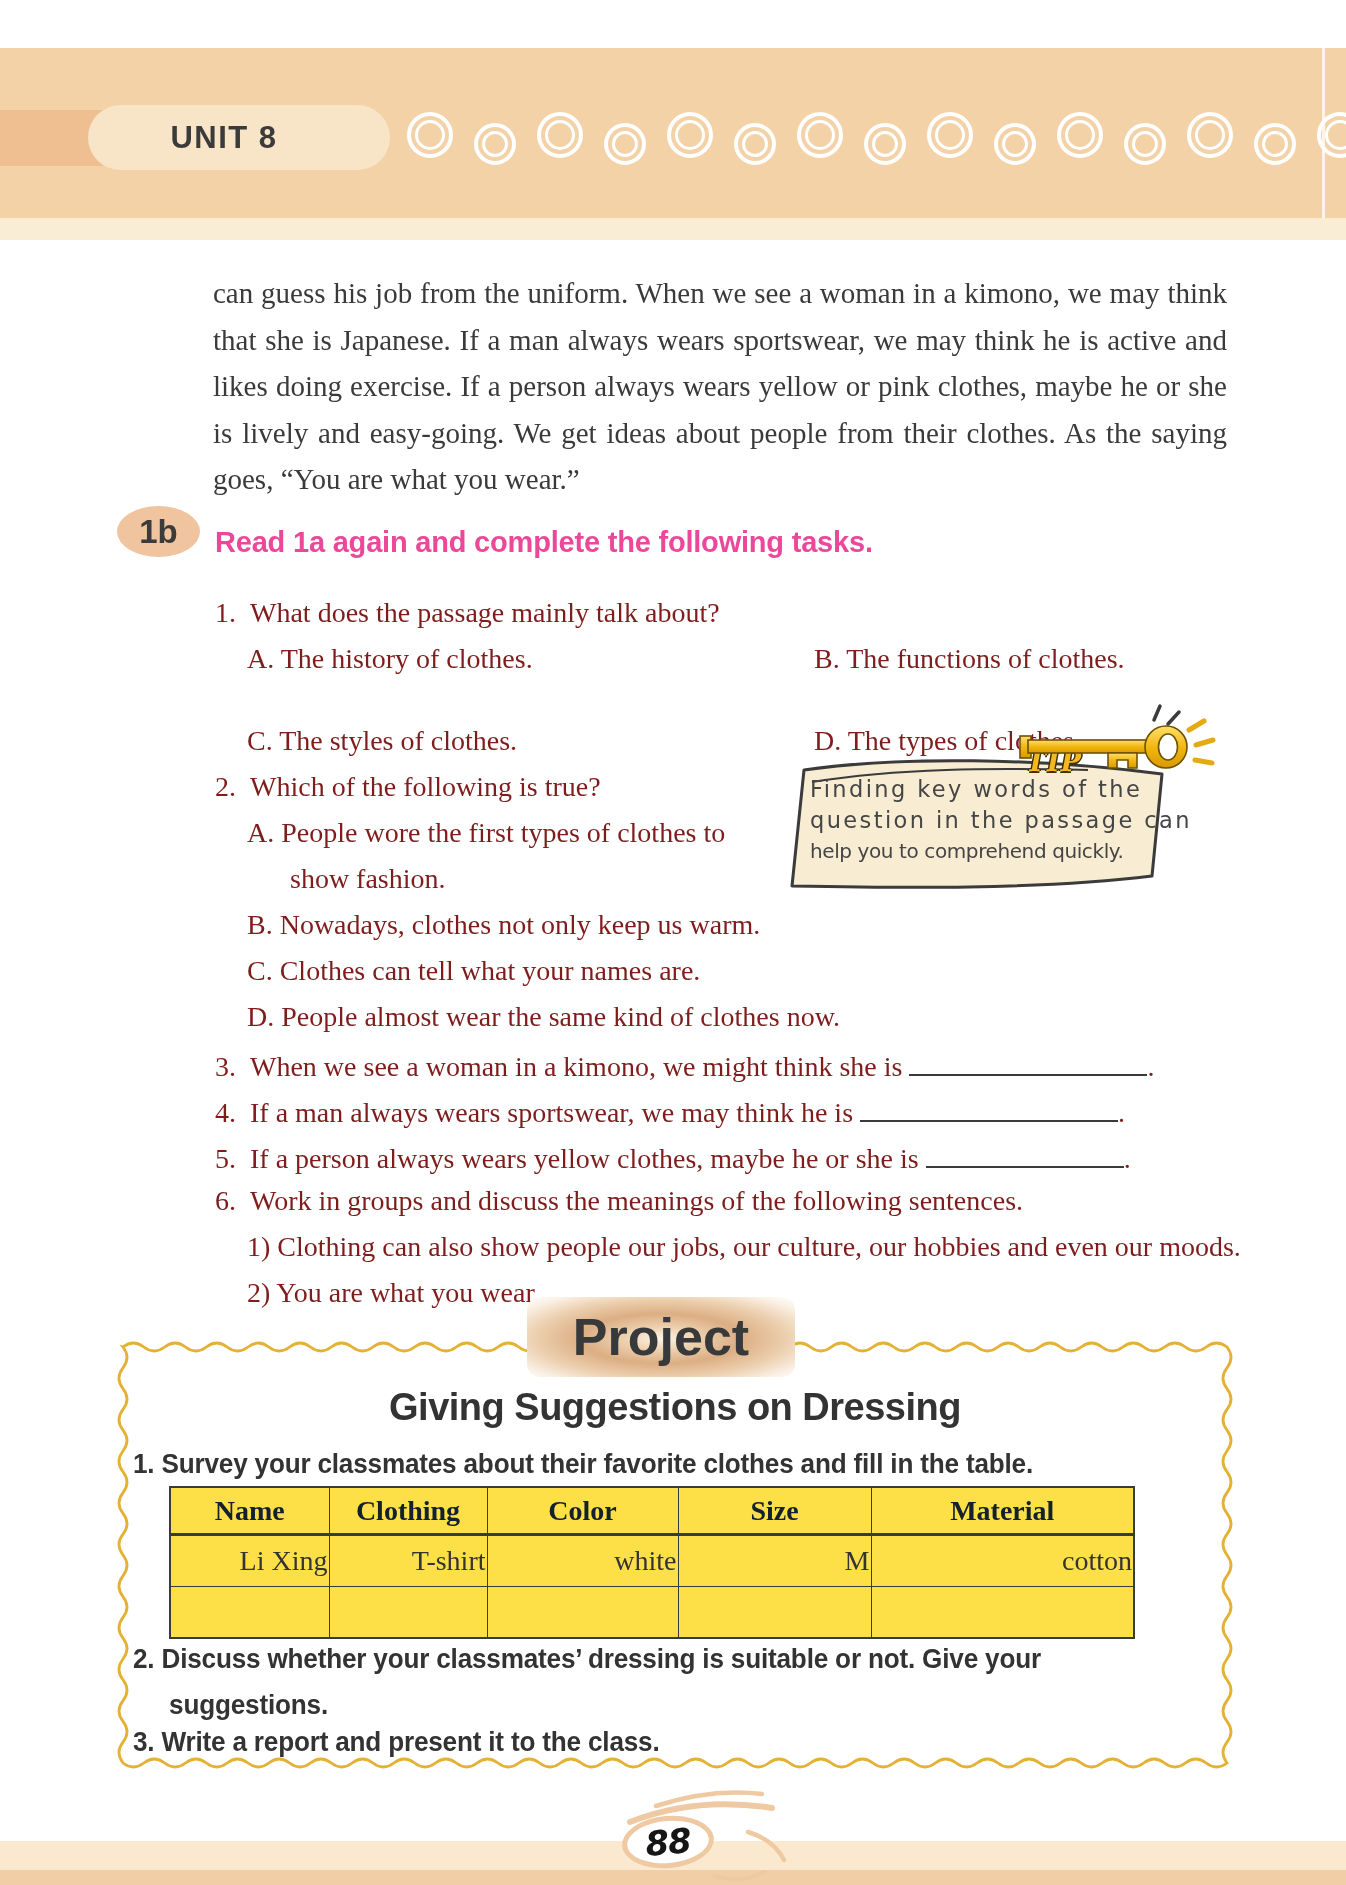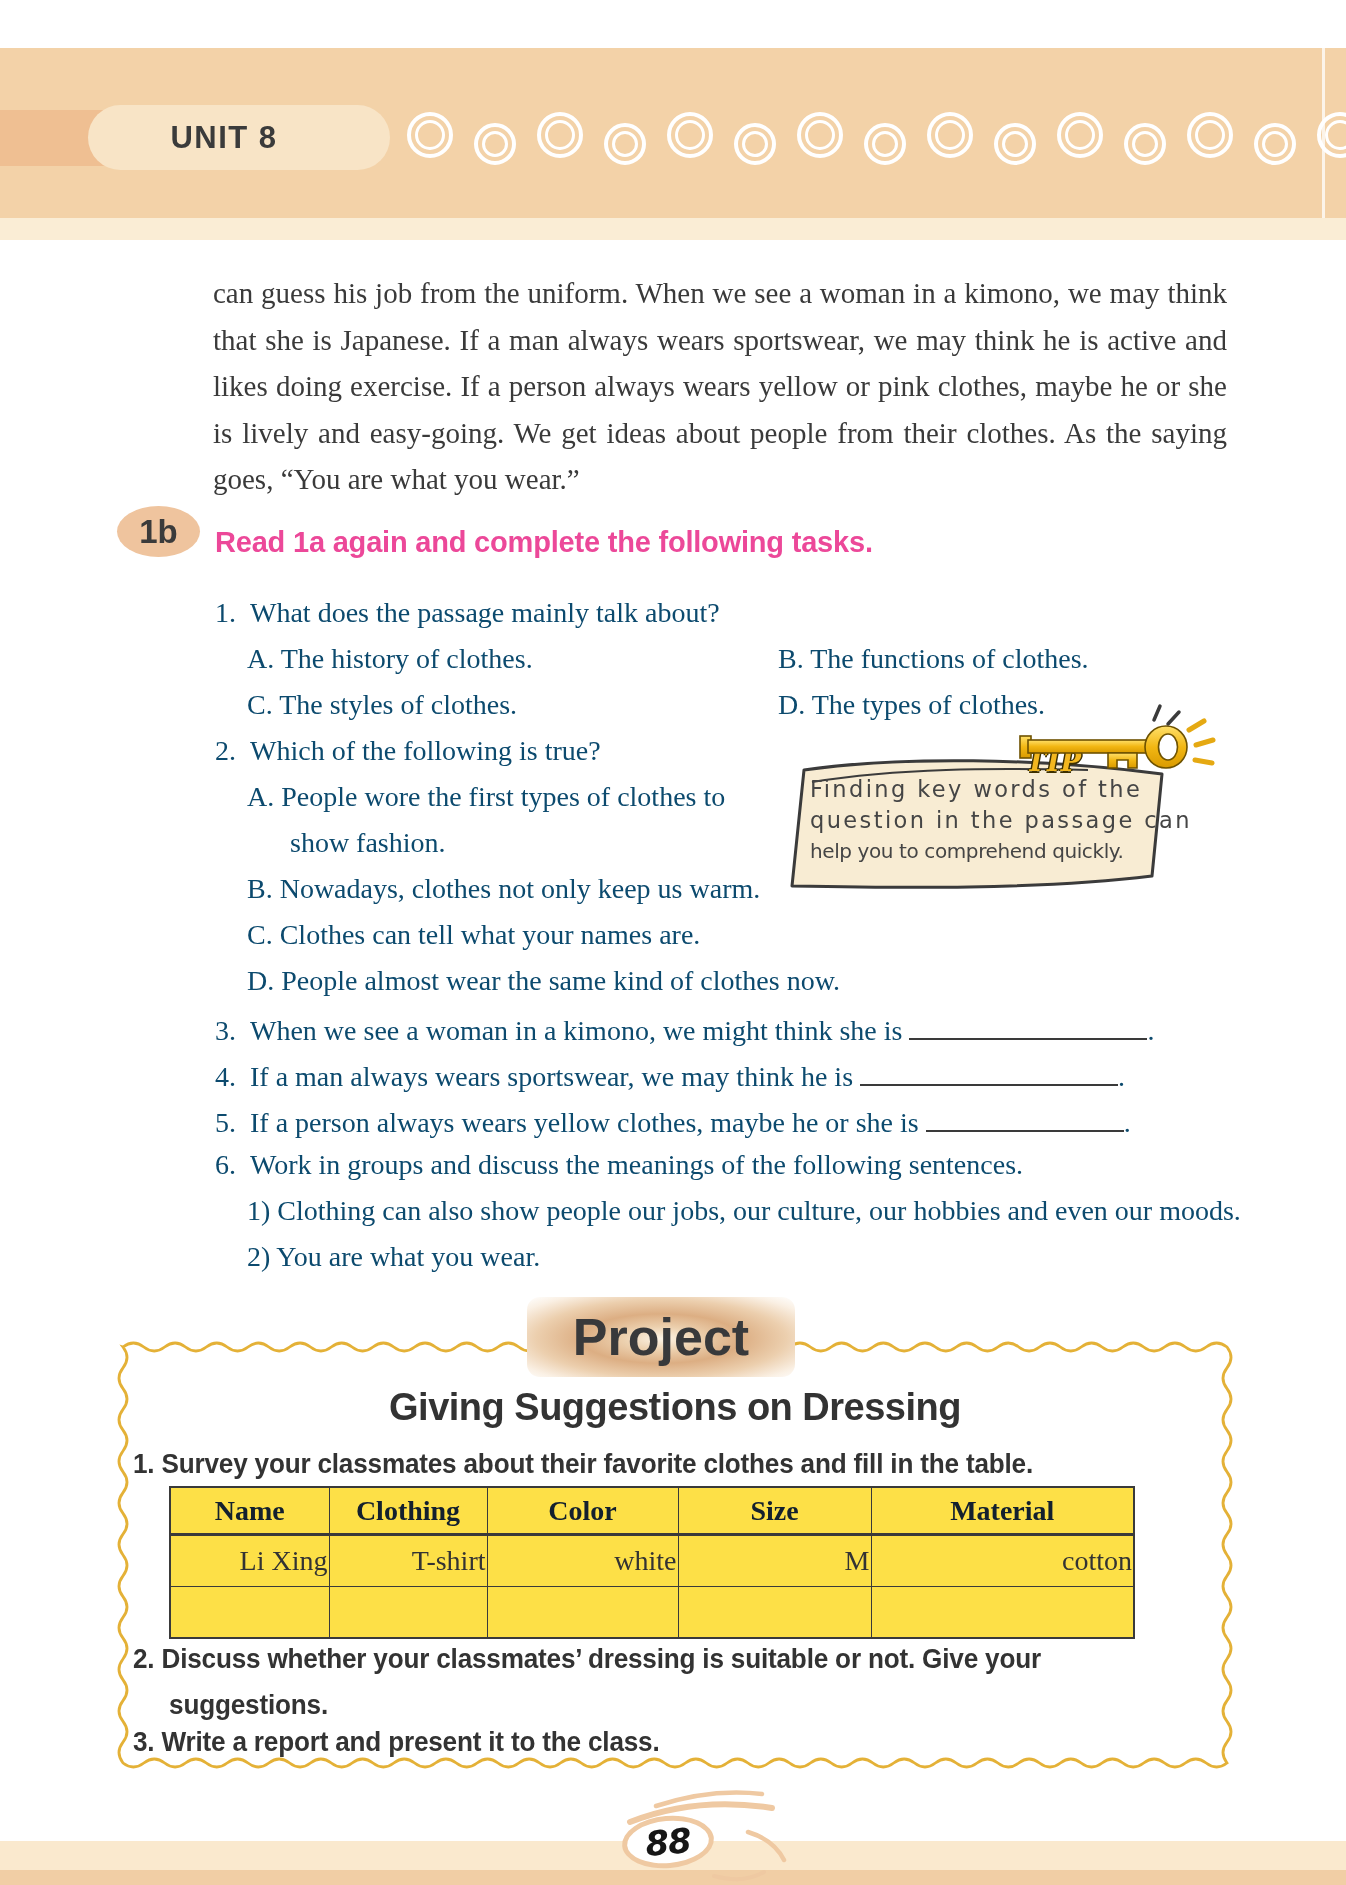--- a/index.html
+++ b/index.html
@@ -30,7 +30,7 @@
   .title-1b{position:absolute;left:215px;top:478px;font-family:"Liberation Sans", sans-serif;
             font-weight:bold;font-size:29px;color:#ec4899;letter-spacing:-0.2px;}
 
-  .questions{position:absolute;left:215px;top:542px;width:1012px;font-size:28px;color:#0c4a6e;}
+  .questions{position:absolute;left:215px;top:542px;width:1012px;font-size:28px;color:#7f1d1d;}
   .qrow{line-height:46px;height:46px;white-space:nowrap;}
   .qnum{display:inline-block;width:35px;}
   .optgrid{display:grid;grid-template-columns:531px auto;padding-left:32px;}

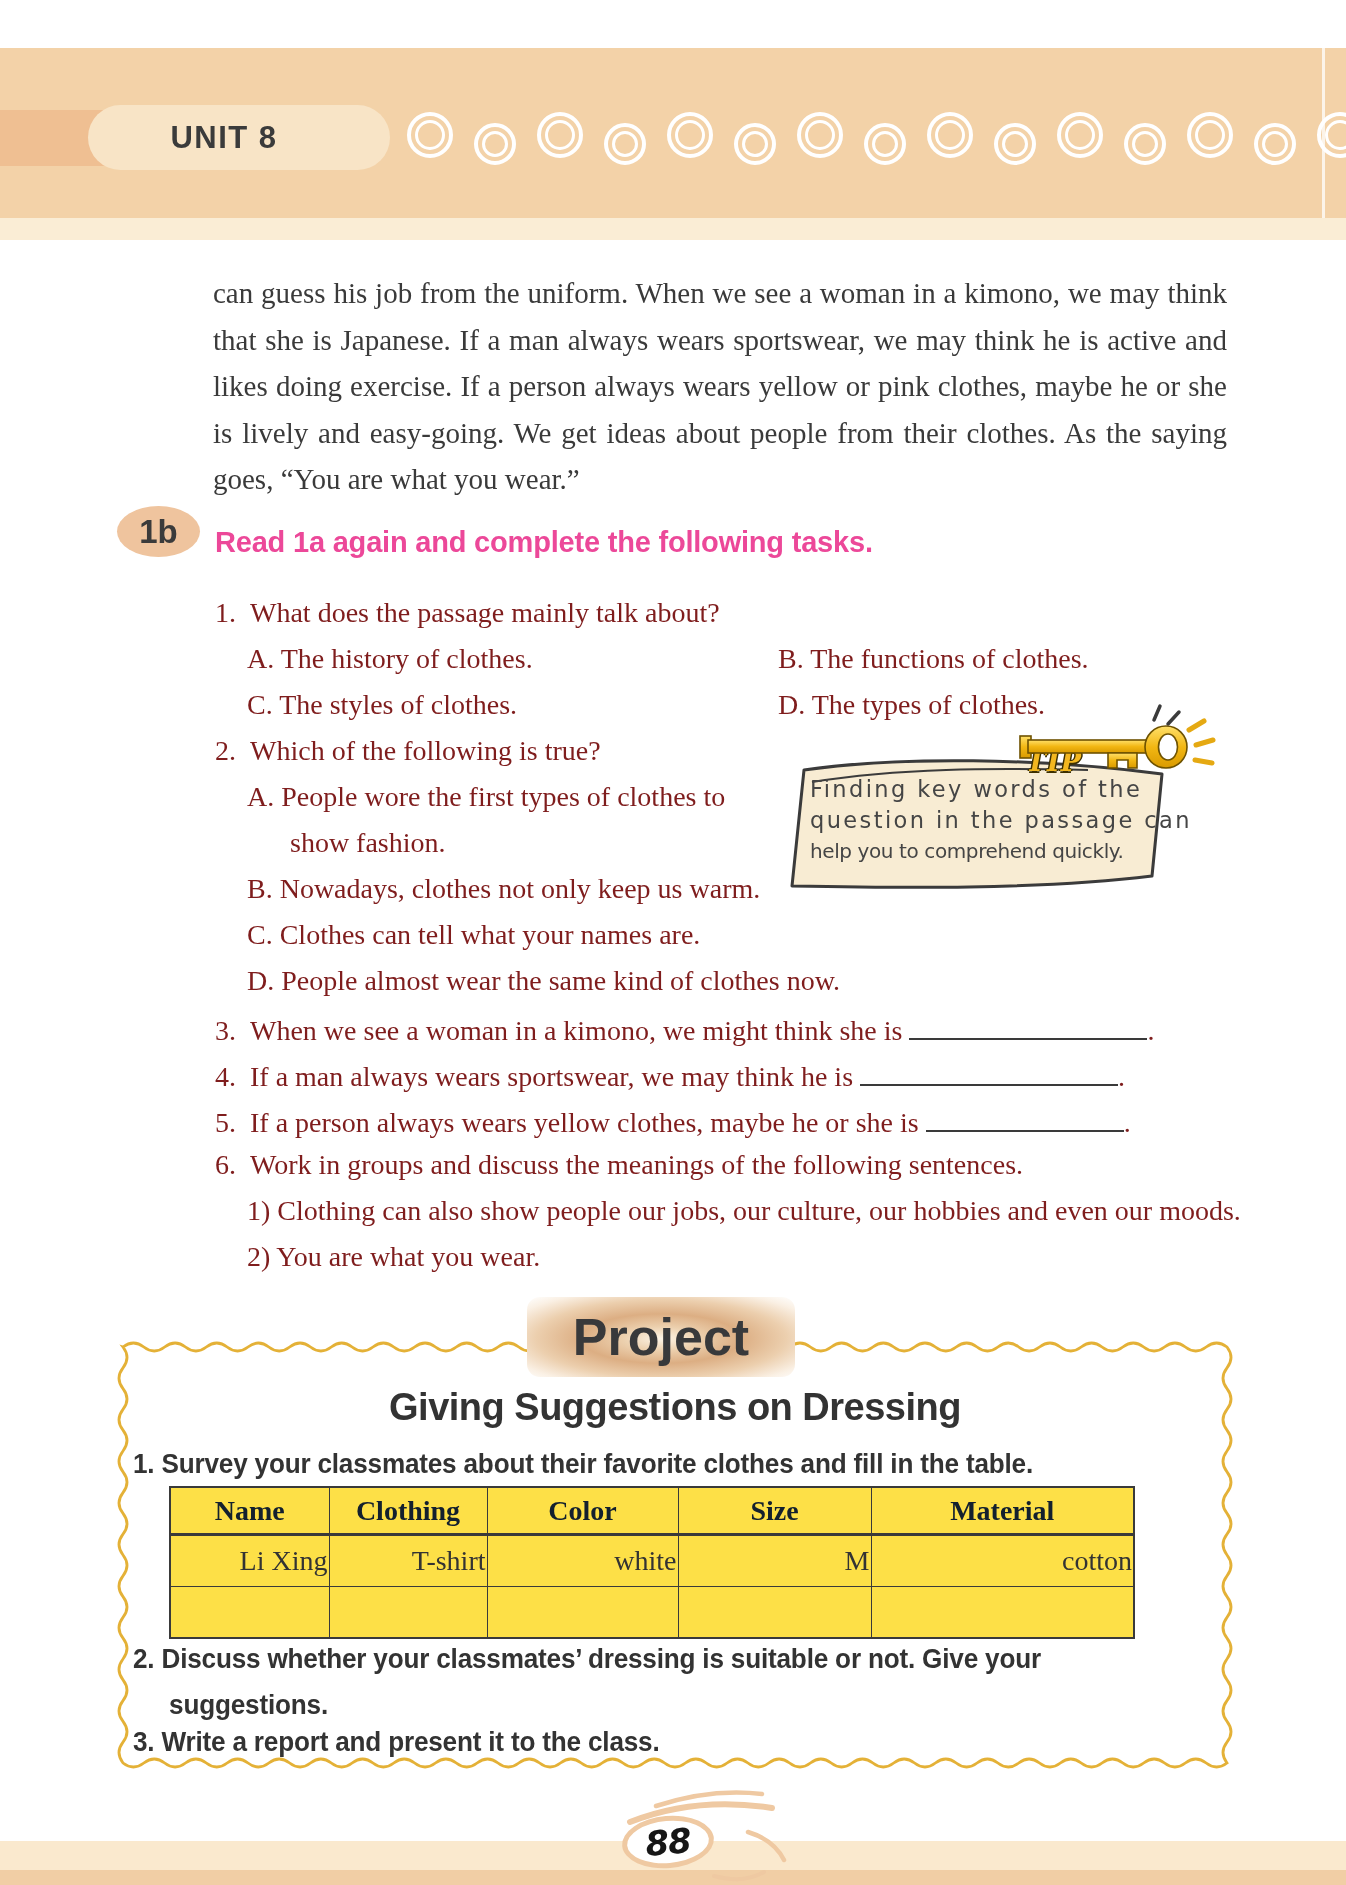--- a/index.html
+++ b/index.html
@@ -33,7 +33,7 @@
   .questions{position:absolute;left:215px;top:542px;width:1012px;font-size:28px;color:#7f1d1d;}
   .qrow{line-height:46px;height:46px;white-space:nowrap;}
   .qnum{display:inline-block;width:35px;}
-  .optgrid{display:grid;grid-template-columns:531px auto;padding-left:32px;}
+  .optgrid{display:grid;grid-template-columns:531px auto;padding-left:32px;gap:36px;}
   .optgrid div{line-height:46px;height:46px;}
   .opt{padding-left:32px;line-height:46px;}
   .opt-wrap{width:524px;height:92px;white-space:normal;padding-left:75px;text-indent:-43px;box-sizing:border-box;}

